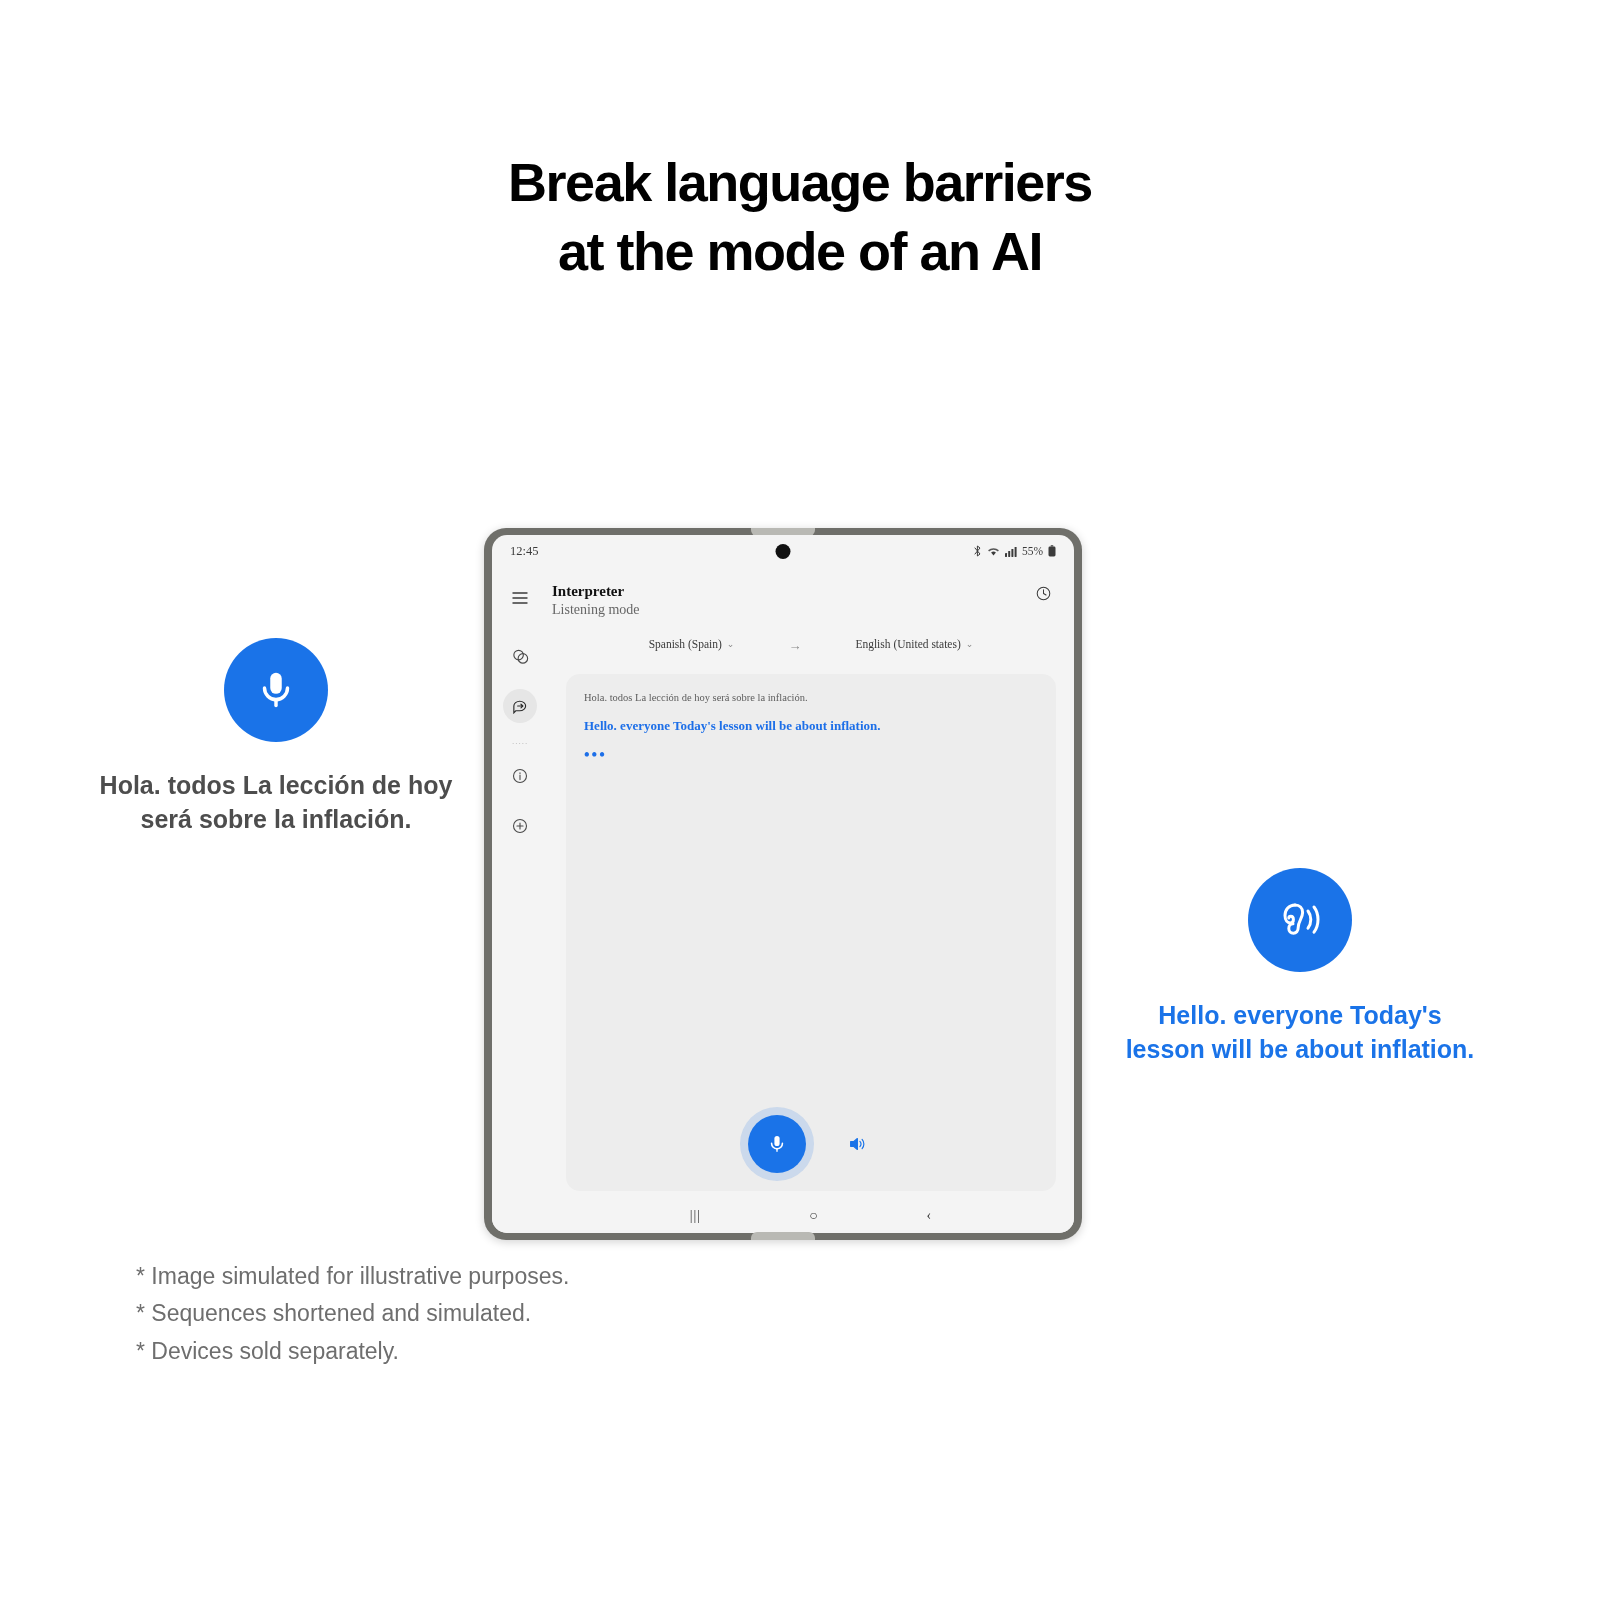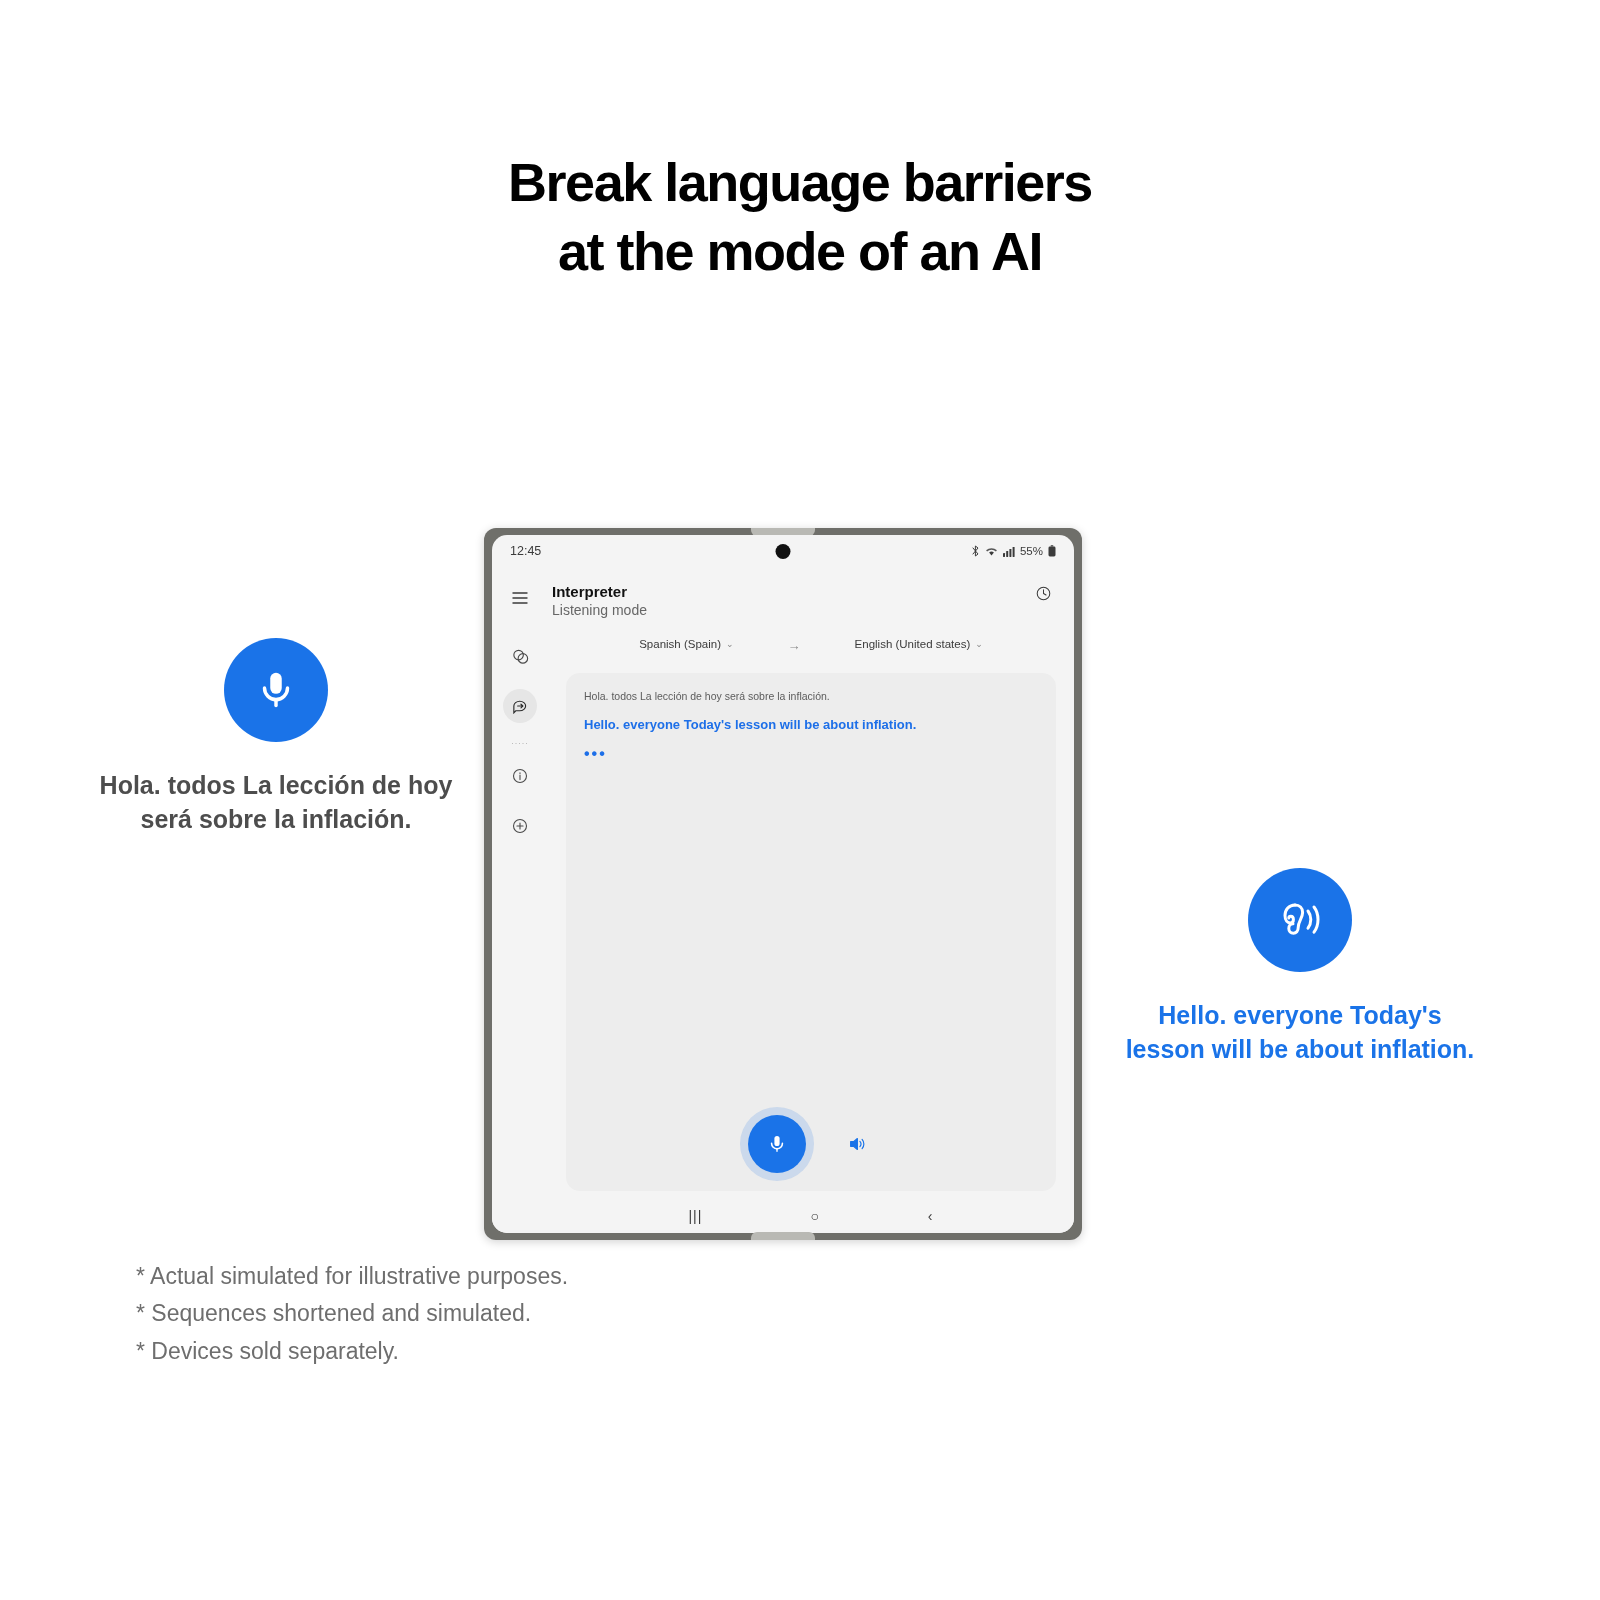--- a/index.html
+++ b/index.html
@@ -29,10 +29,11 @@
     position: absolute;
     left: 484px; top: 528px;
     width: 598px; height: 712px;
-    border-radius: 12px;
+    border-radius: 22px;
     background: #6f6f6a;
     padding: 7px 8px;
     box-shadow: 0 2px 10px rgba(0,0,0,0.18);
+    font-family: Liberation Serif, serif;
   }
   .device::before {
     

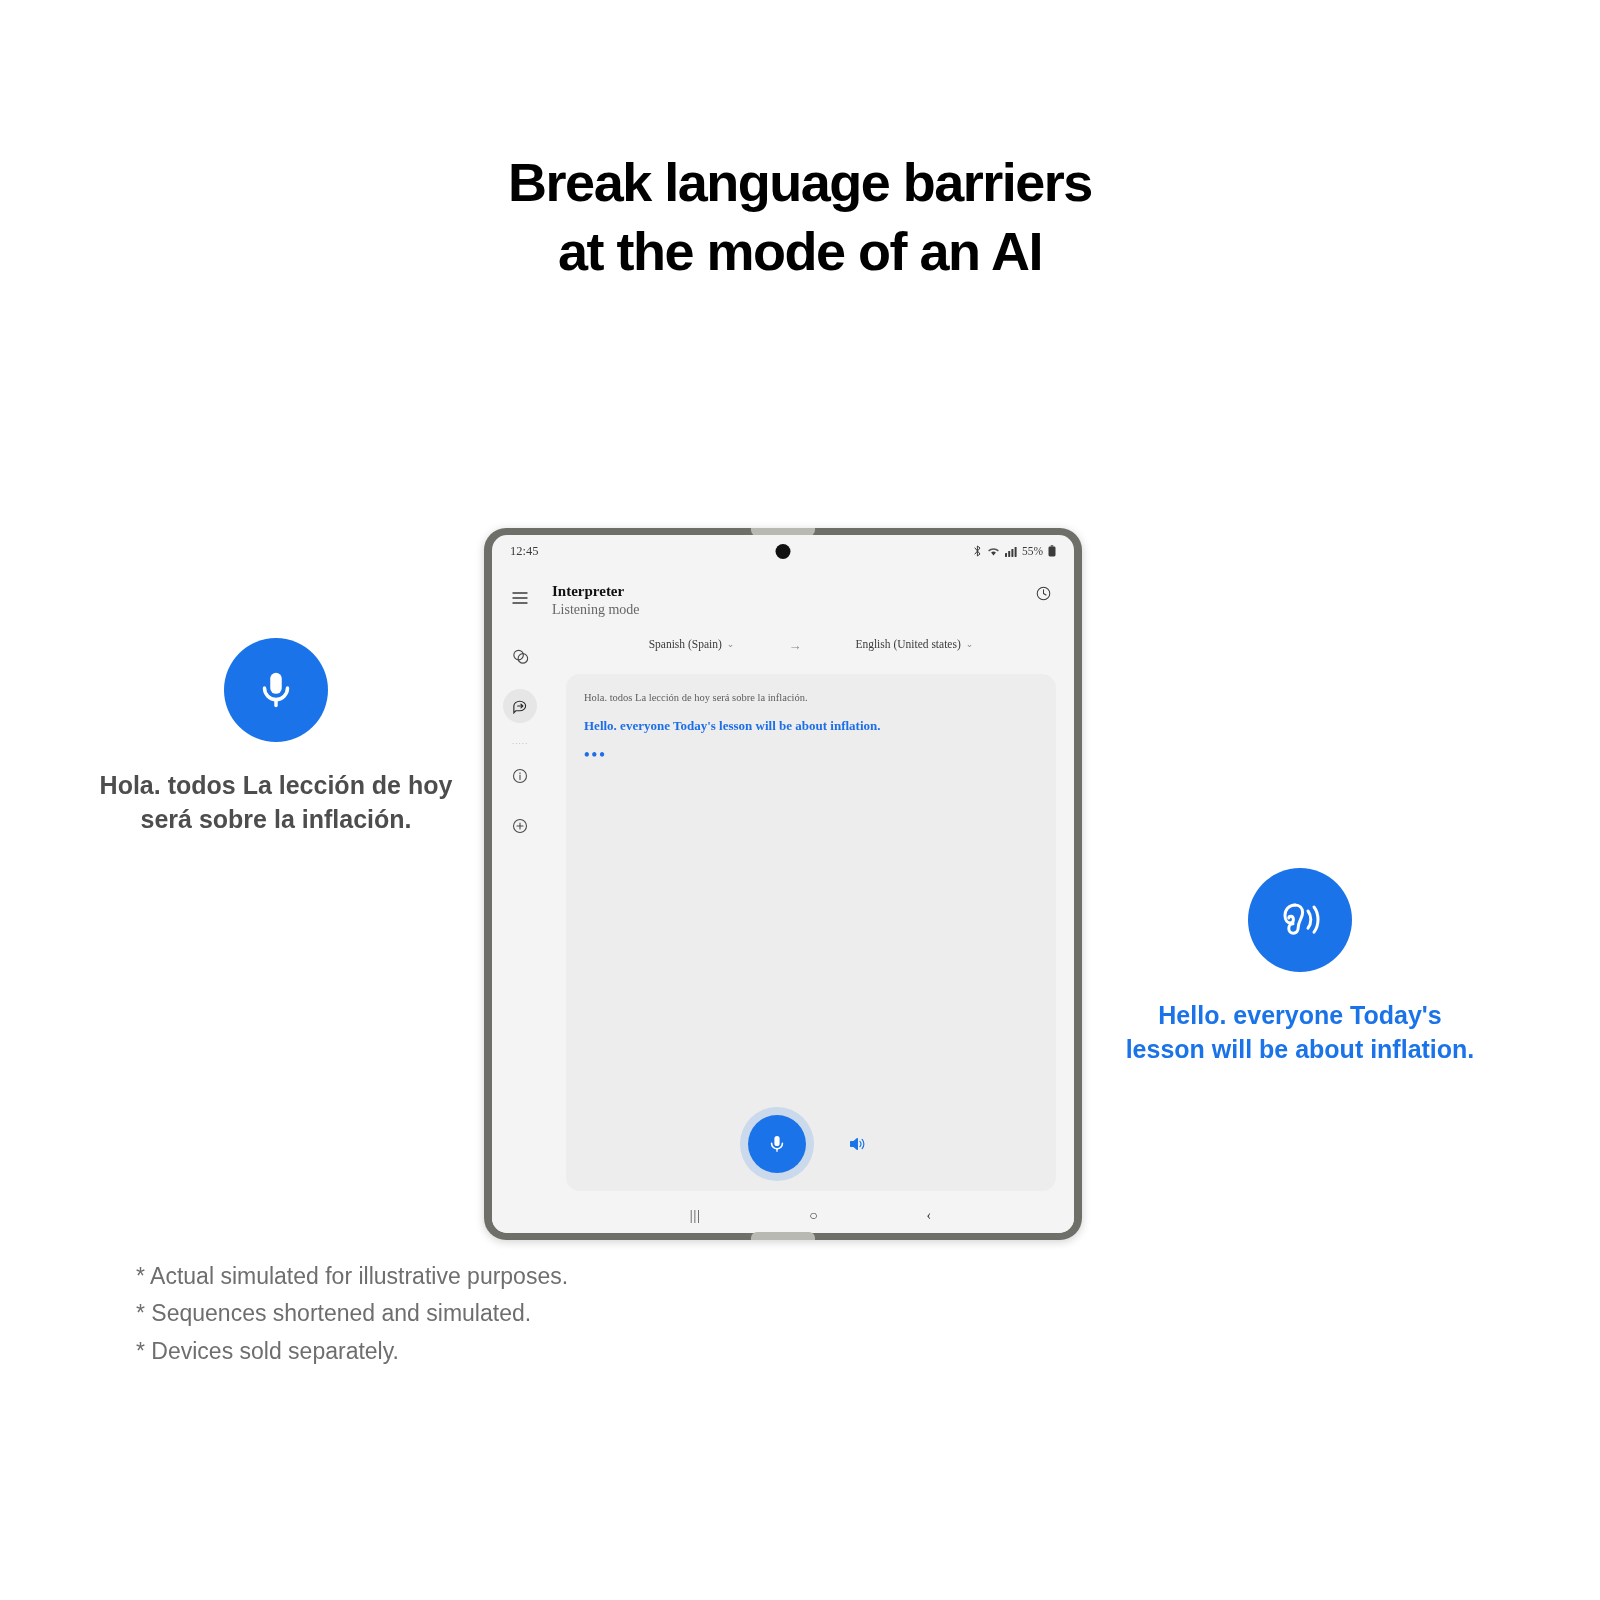--- a/index.html
+++ b/index.html
@@ -361,7 +361,7 @@
   </div>
 
   <div class="footnotes">
-    <div>* Actual simulated for illustrative purposes.</div>
+    <div>* Image simulated for illustrative purposes.</div>
     <div>* Sequences shortened and simulated.</div>
     <div>* Devices sold separately.</div>
   </div>

